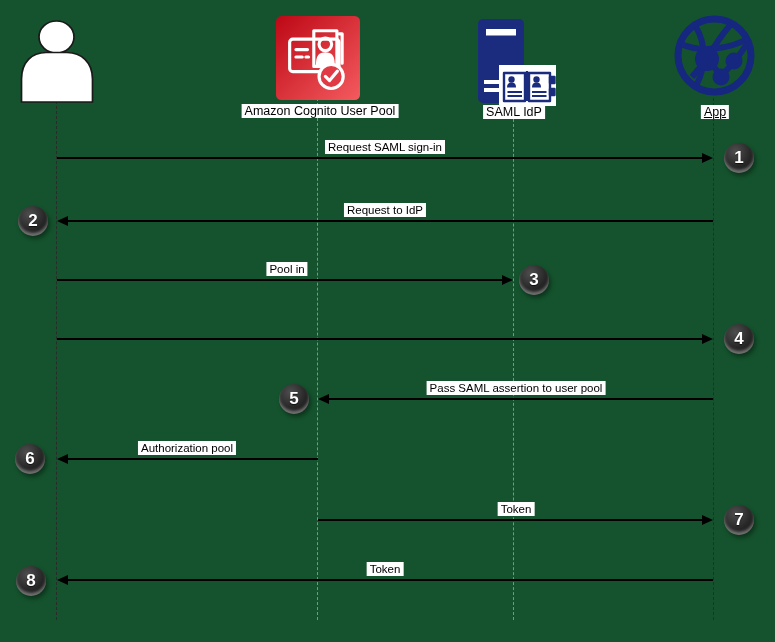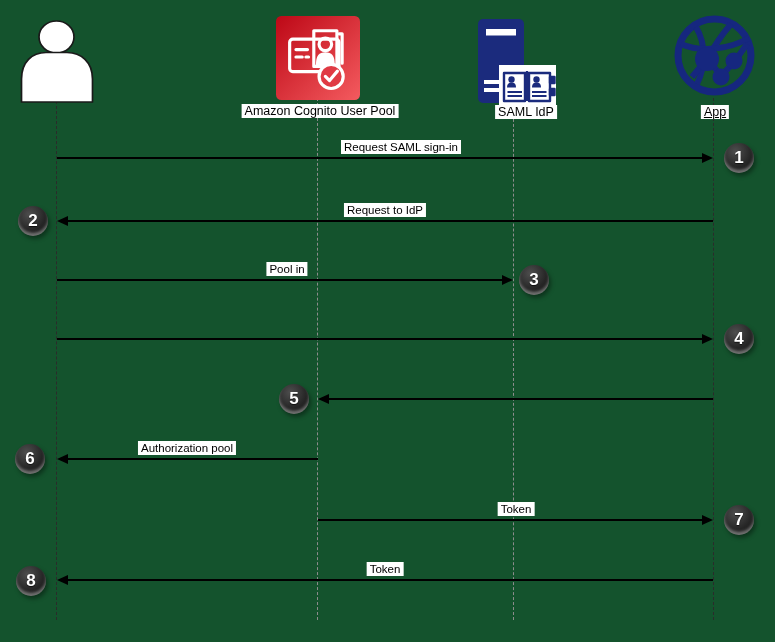--- a/index.html
+++ b/index.html
@@ -110,7 +110,7 @@
   </svg>
 
   <div class="actor-label" style="left:320px;top:111px;">Amazon Cognito User Pool</div>
-  <div class="actor-label" style="left:526px;top:112px;">SAML IdP</div>
+  <div class="actor-label" style="left:514px;top:112px;">SAML IdP</div>
   <div class="actor-label" style="left:715px;top:112px;text-decoration:underline;">App</div>
 
   <div class="msg-line" style="left:57px;top:157px;width:646px;"></div>

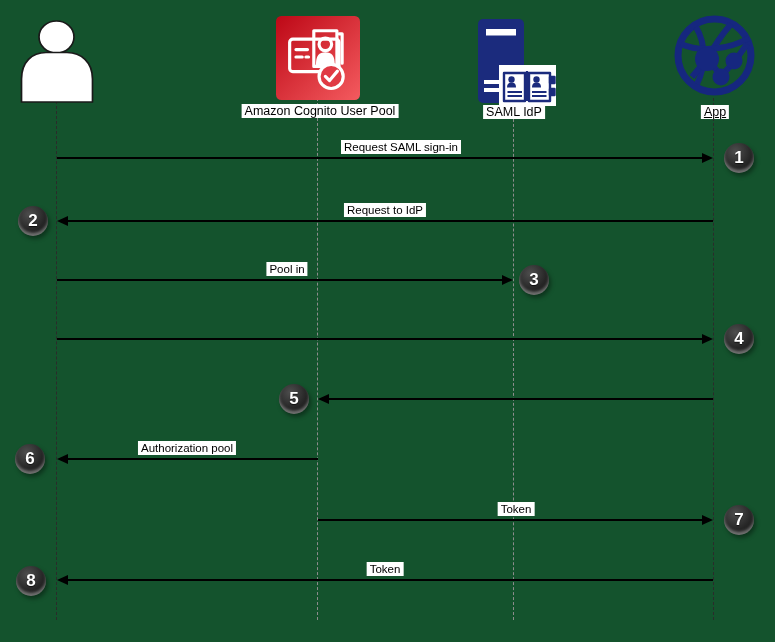--- a/index.html
+++ b/index.html
@@ -115,7 +115,7 @@
 
   <div class="msg-line" style="left:57px;top:157px;width:646px;"></div>
   <div class="arrowhead right" style="left:702px;top:153px;"></div>
-  <div class="msg-label" style="left:385px;top:140px;margin-left:16px;">Request SAML sign-in</div>
+  <div class="msg-label" style="left:385px;top:140px;">Request SAML sign-in</div>
   <div class="badge" style="left:724px;top:143px;">1</div>
 
   <div class="msg-line" style="left:67px;top:220px;width:646px;"></div>

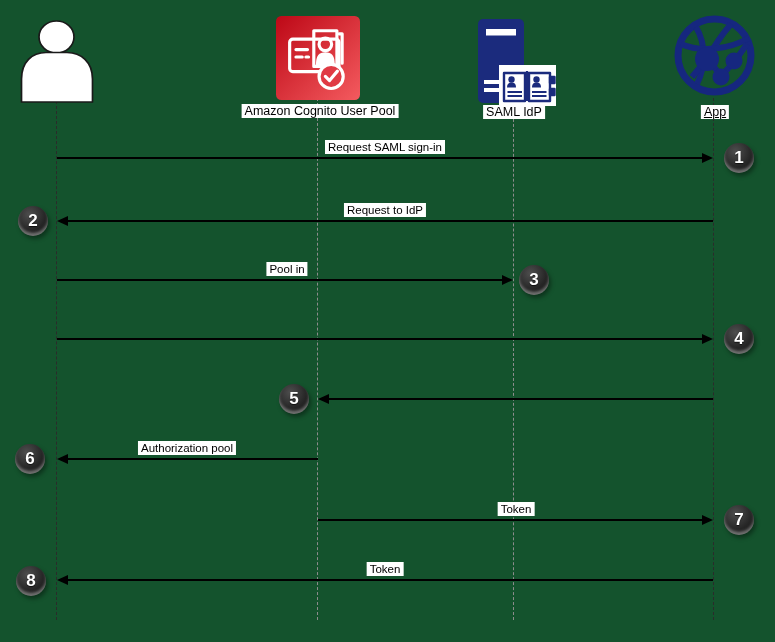--- a/index.html
+++ b/index.html
@@ -134,6 +134,7 @@
 
   <div class="msg-line" style="left:328px;top:398px;width:385px;"></div>
   <div class="arrowhead left" style="left:318px;top:394px;"></div>
+  <div class="msg-label" style="left:516px;top:381px;">Pass SAML assertion to user pool</div>
   <div class="badge" style="left:279px;top:384px;">5</div>
 
   <div class="msg-line" style="left:67px;top:458px;width:251px;"></div>

